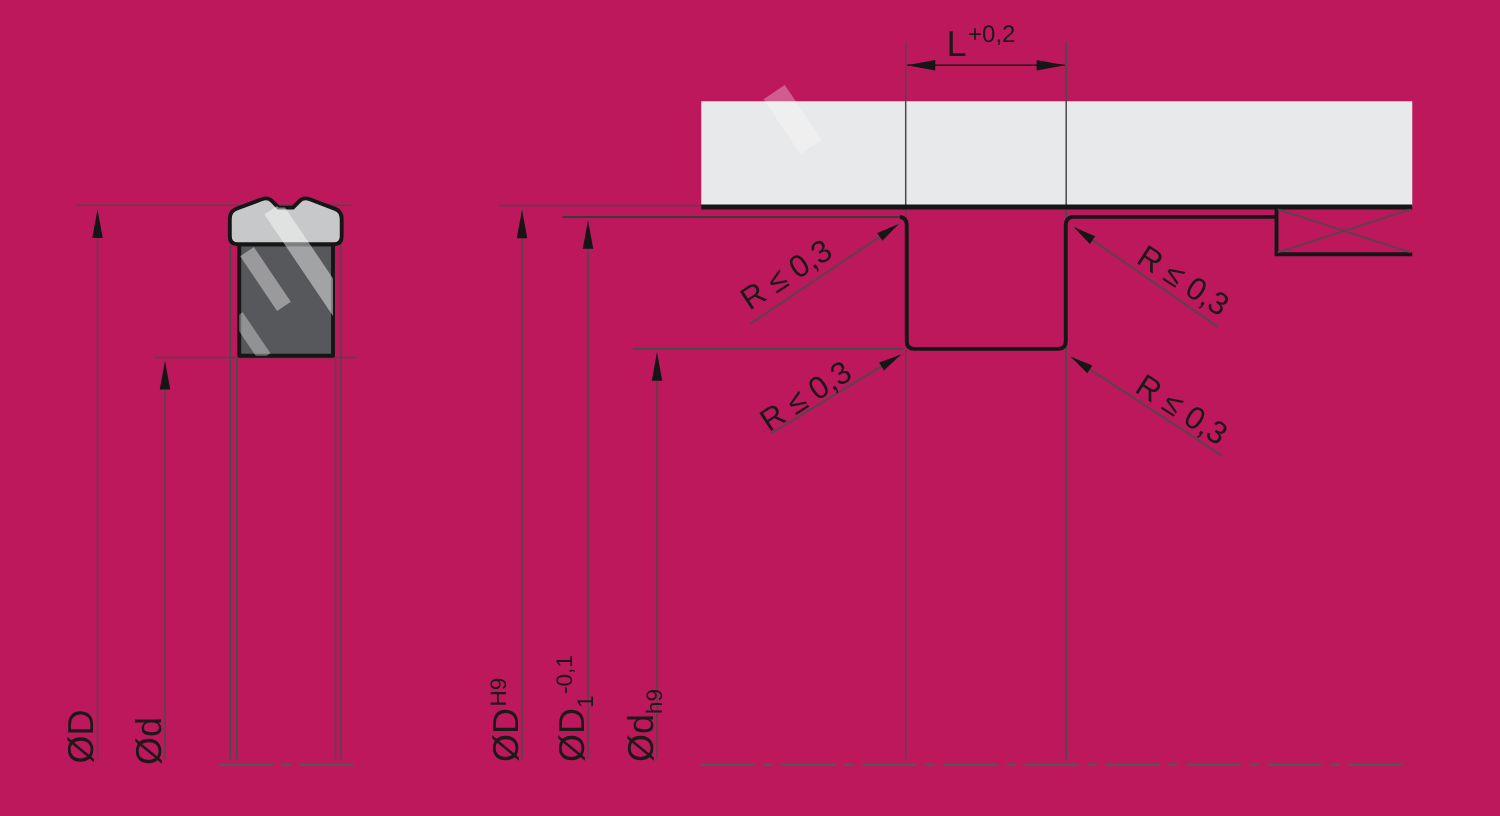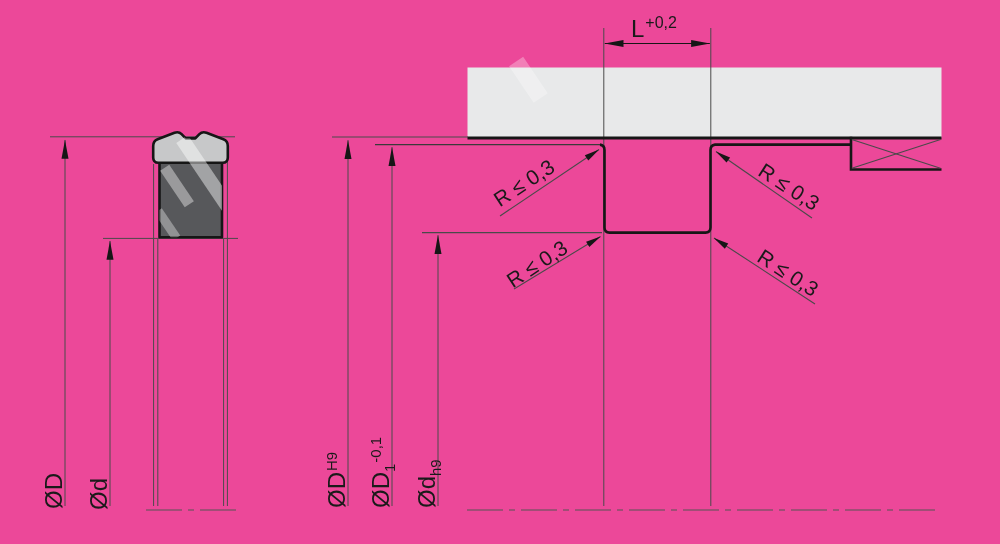--- a/index.html
+++ b/index.html
@@ -4,7 +4,7 @@
 <style>
   html,body{margin:0;padding:0;background:#ffffff;}
   #stage{
-    position:relative;width:1000px;height:544px;background:#ec4899;overflow:hidden;
+    position:relative;width:1000px;height:544px;background:#be185d;overflow:hidden;
     font-family:"Liberation Sans", sans-serif;
   }
   svg{display:block}

